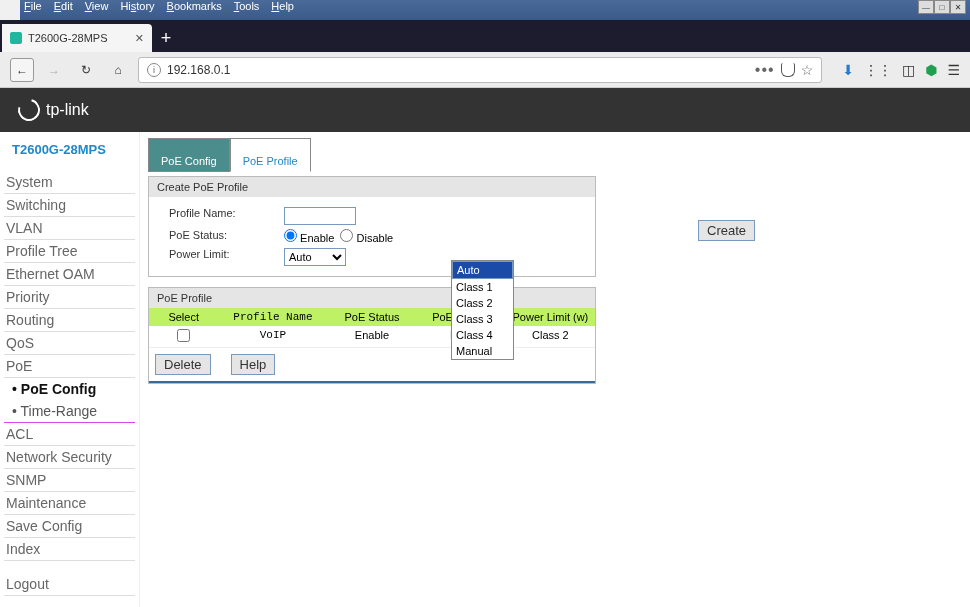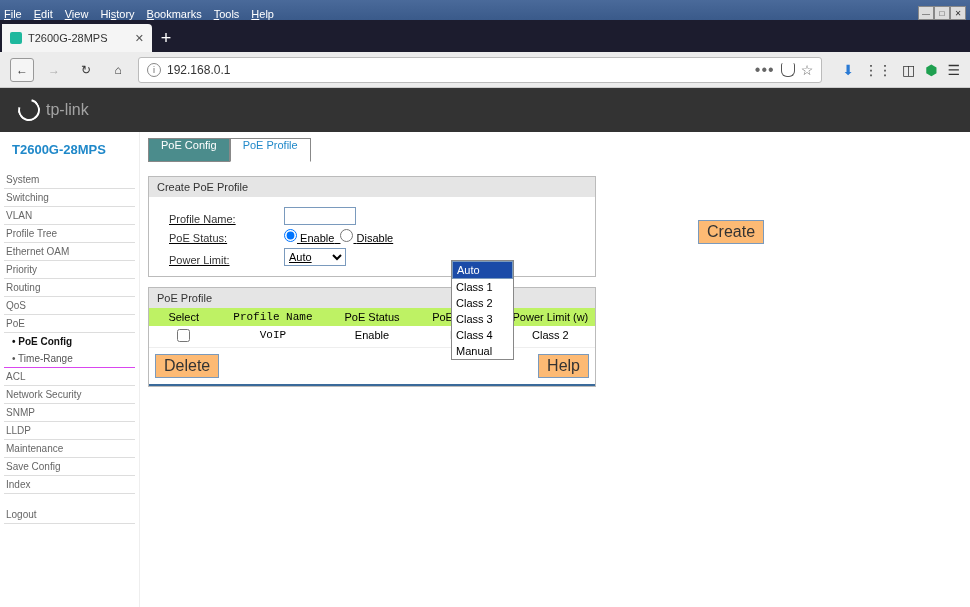--- a/index.html
+++ b/index.html
@@ -4,7 +4,7 @@
 <style>
 * { margin:0; padding:0; box-sizing:border-box; font-family:Tahoma,Verdana,sans-serif; }
 body { width:970px; height:607px; background:#f0f0f0; overflow:hidden; }
-.menubar { height:20px; background:linear-gradient(#4a6a9a,#3a5a8a); display:flex; align-items:flex-end; padding:0 4px; color:#fff; font-size:11px; }
+.menubar { height:20px; background:linear-gradient(#4a6a9a,#3a5a8a); display:flex; align-items:flex-start; padding:0 4px; color:#fff; font-size:11px;margin-left:20px; }
 .menubar span { margin-right:12px; cursor:default; }
 .menubar span u { text-decoration:underline; }
 .winctl { margin-left:auto; display:flex; gap:0; }

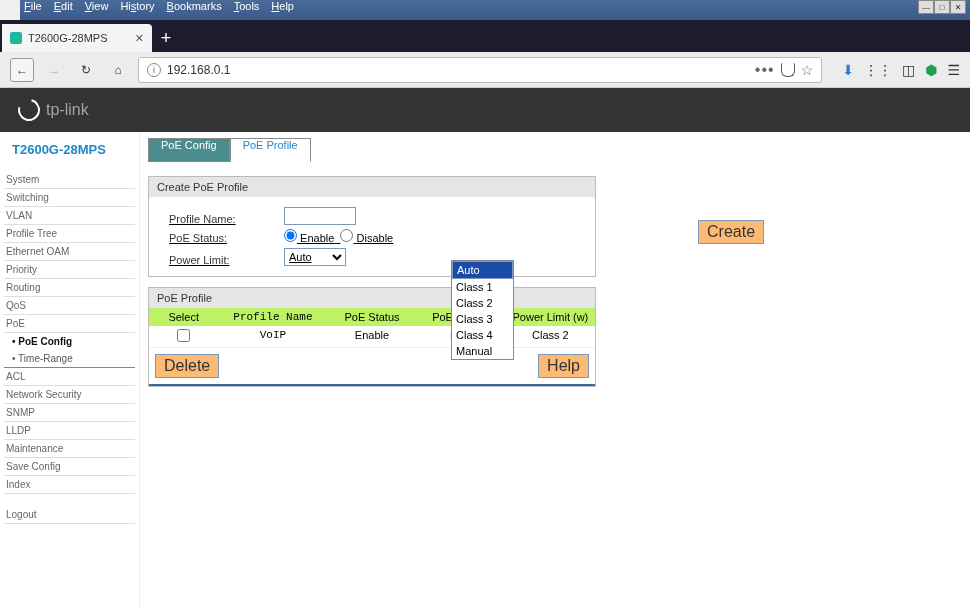--- a/index.html
+++ b/index.html
@@ -28,7 +28,7 @@
 .righticons .shield { color:#1fa050; }
 .righticons .menu { color:#333; }
 .brandbar { height:44px; background:#333; display:flex; align-items:center; padding:0 18px; }
-.logo { display:flex; align-items:center; color:#a3a3a3; font-size:16px; font-weight:400; gap:6px; }
+.logo { display:flex; align-items:center; color:#ffffff; font-size:16px; font-weight:400; gap:6px; }
 .logo .ring { width:22px; height:22px; border:2px solid #fff; border-radius:50%; border-top-color:transparent; transform:rotate(-30deg); position:relative; }
 .content { display:flex; height:475px; background:#fff; }
 .sidebar { width:140px; background:#fff; border-right:1px solid #eee; padding:0 4px; }

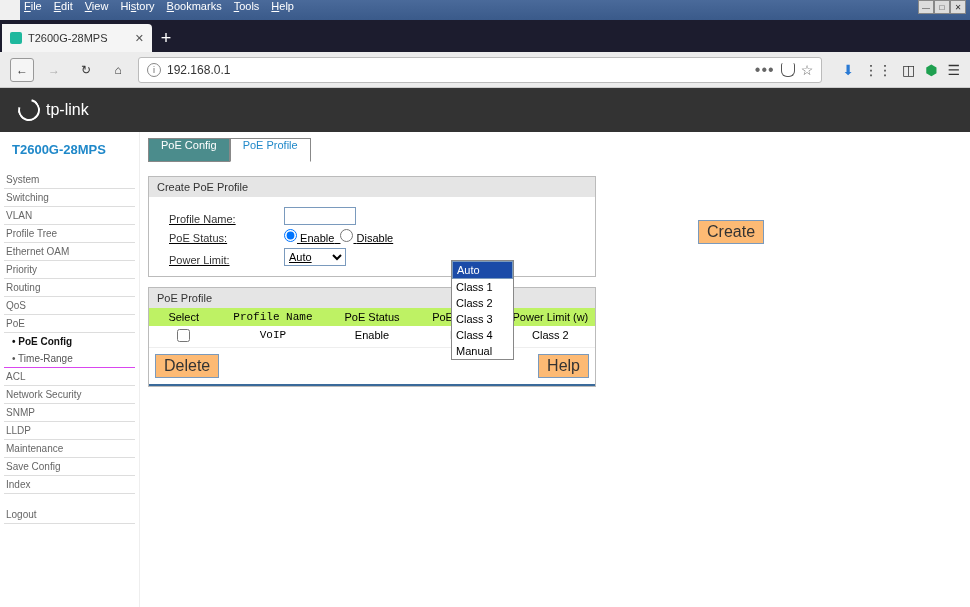--- a/index.html
+++ b/index.html
@@ -38,7 +38,7 @@
 .navitem.active { font-weight:bold; color:#111; }
 .main { flex:1; padding:0 0 0 8px; position:relative; }
 .tabs { display:flex; height:24px; margin-top:6px; }
-.ptab { padding:0 12px; font-size:11px; color:#fff; background:#4b8c8c; border:1px solid #888; cursor:default; }
+.ptab { padding:16px 12px; font-size:11px; color:#fff; background:#4b8c8c; border:1px solid #888; cursor:default; }
 .ptab.active { background:#fff; color:#1f88c9; border-bottom:1px solid #fff; }
 .panel { width:448px; border:1px solid #bbb; margin-top:14px; font-size:11px; }
 .panelhdr { background:#e5e5e5; padding:4px 8px; color:#333; }

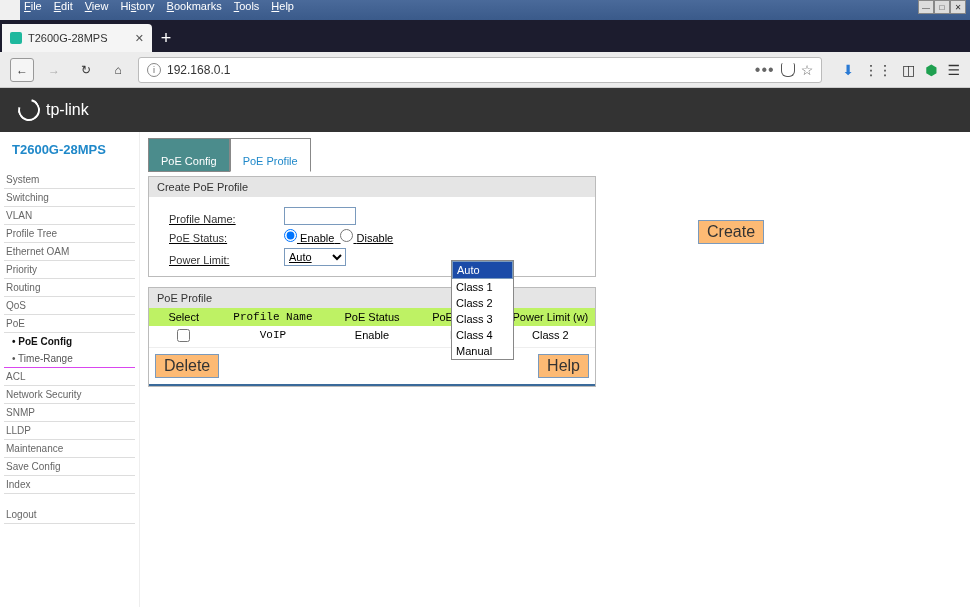--- a/index.html
+++ b/index.html
@@ -33,7 +33,7 @@
 .content { display:flex; height:475px; background:#fff; }
 .sidebar { width:140px; background:#fff; border-right:1px solid #eee; padding:0 4px; }
 .model { color:#1f88c9; font-size:13px; font-weight:bold; padding:10px 8px 14px; }
-.navitem { font-size:10px; color:#666; padding:3px 2px; border-bottom:1px solid #ddd; cursor:default; }
+.navitem { font-size:14px; color:#666; padding:3px 2px; border-bottom:1px solid #ddd; cursor:default; }
 .navitem.sub { padding-left:8px; color:#555; border:none; }
 .navitem.active { font-weight:bold; color:#111; }
 .main { flex:1; padding:0 0 0 8px; position:relative; }

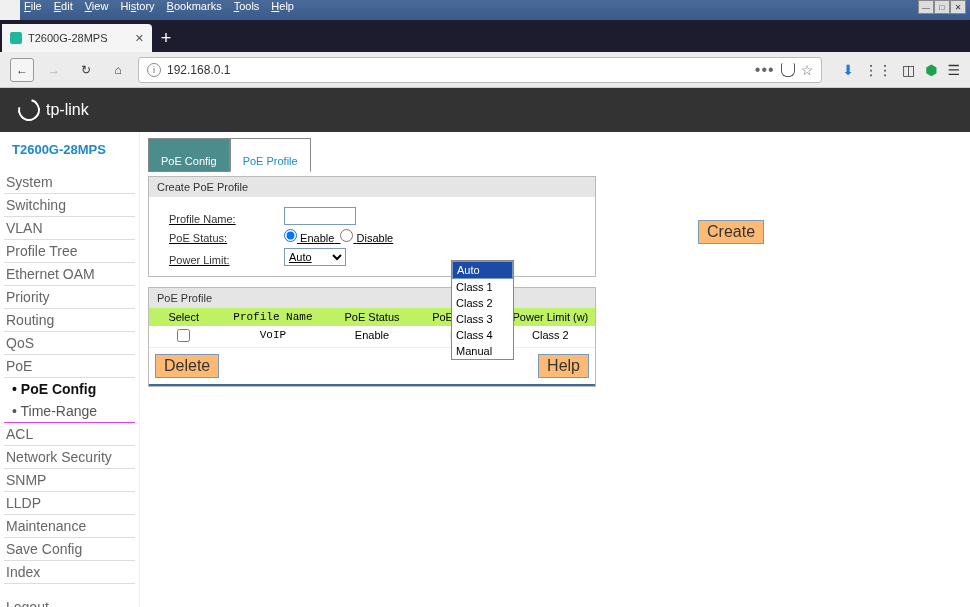--- a/index.html
+++ b/index.html
@@ -43,7 +43,7 @@
 .panel { width:448px; border:1px solid #bbb; margin-top:14px; font-size:11px; }
 .panelhdr { background:#e5e5e5; padding:4px 8px; color:#333; }
 .form { padding:6px 20px; }
-.frow { display:flex; align-items:flex-end; margin:4px 0;text-decoration:underline; }
+.frow { display:flex; align-items:flex-start; margin:4px 0; }
 .flabel { width:115px; color:#333; }
 input[type=text].pn { width:72px; height:18px; border:1px solid #7a9abd; }
 .sel { height:18px; border:1px solid #7a9abd; font-size:11px; background:#fff; }

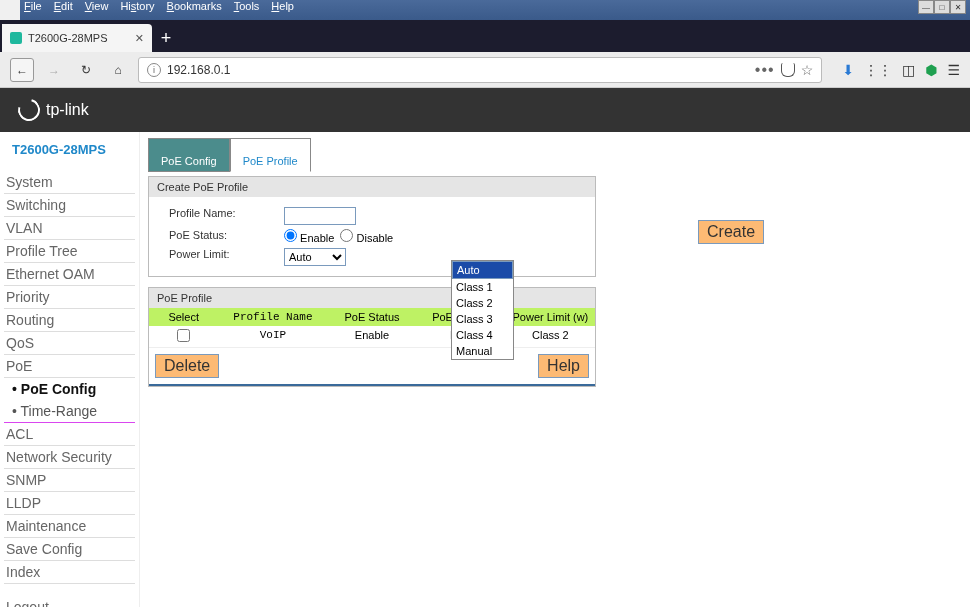--- a/index.html
+++ b/index.html
@@ -50,7 +50,7 @@
 .sel.pri { width:48px; }
 .sel.pl { width:62px; }
 .createbtn { position:absolute; left:558px; top:88px; }
-.createbtn, .btn { border:1px solid #7a9abd; background:#fdba74; padding:2px 8px; font-size:16px; color:#333; cursor:default; }
+.createbtn, .btn { border:1px solid #7a9abd; background:#e5e5e5; padding:2px 8px; font-size:13px; color:#333; cursor:default; }
 .tablehdr { background:#bef264; display:flex; }
 .tablehdr div, .trow div { padding:3px 4px; text-align:center; font-size:11px; }
 .c1{width:70px;} .c2{width:110px;font-family:Liberation Mono, monospace;} .c3{width:90px;} .c4{width:90px;} .c5{width:90px;}

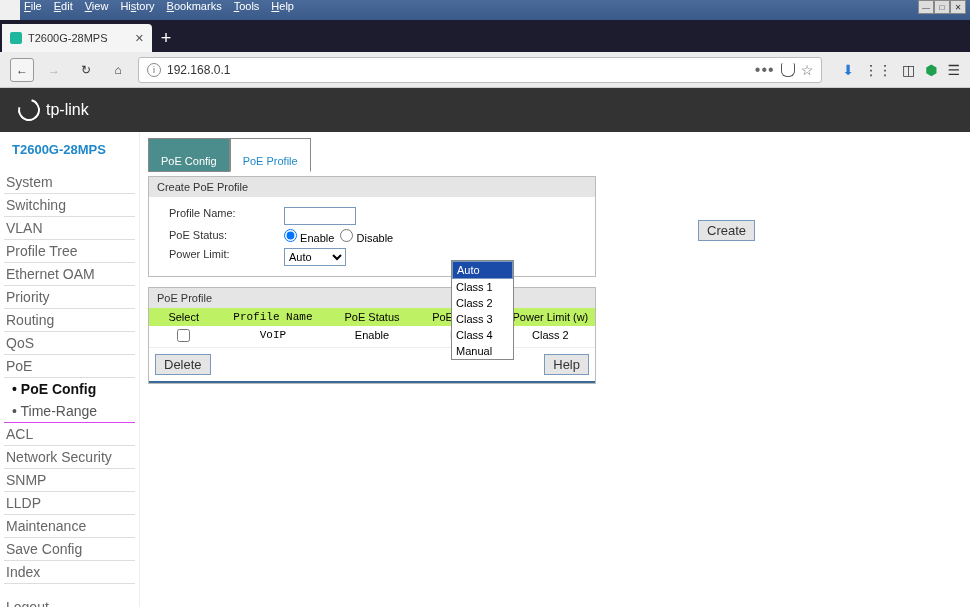--- a/index.html
+++ b/index.html
@@ -55,7 +55,7 @@
 .tablehdr div, .trow div { padding:3px 4px; text-align:center; font-size:11px; }
 .c1{width:70px;} .c2{width:110px;font-family:Liberation Mono, monospace;} .c3{width:90px;} .c4{width:90px;} .c5{width:90px;}
 .trow { display:flex; border-bottom:1px solid #eee; }
-.btnrow { text-align:center; padding:6px; display:flex; gap:20px; justify-content:space-between; border-bottom:2px solid #3a6a9a; }
+.btnrow { text-align:center; padding:6px; display:flex; gap:20px; justify-content:flex-start; border-bottom:2px solid #3a6a9a; }
 .dropdown { position:absolute; left:311px; top:128px; width:63px; background:#fff; border:1px solid #888; font-size:11px; z-index:10; }
 .dropdown .opt { padding:2px 4px; cursor:default; }
 .dropdown .opt.sel { background:#1a4ba8; color:#fff; }

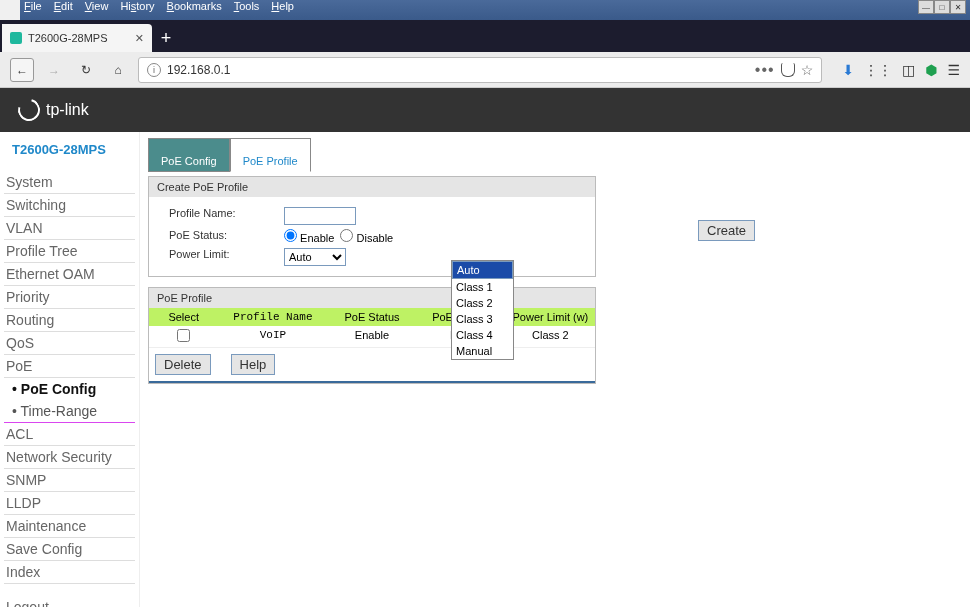--- a/index.html
+++ b/index.html
@@ -132,7 +132,6 @@
     <div class="navitem">ACL</div>
     <div class="navitem">Network Security</div>
     <div class="navitem">SNMP</div>
-    <div class="navitem">LLDP</div>
     <div class="navitem">Maintenance</div>
     <div class="navitem">Save Config</div>
     <div class="navitem">Index</div>

